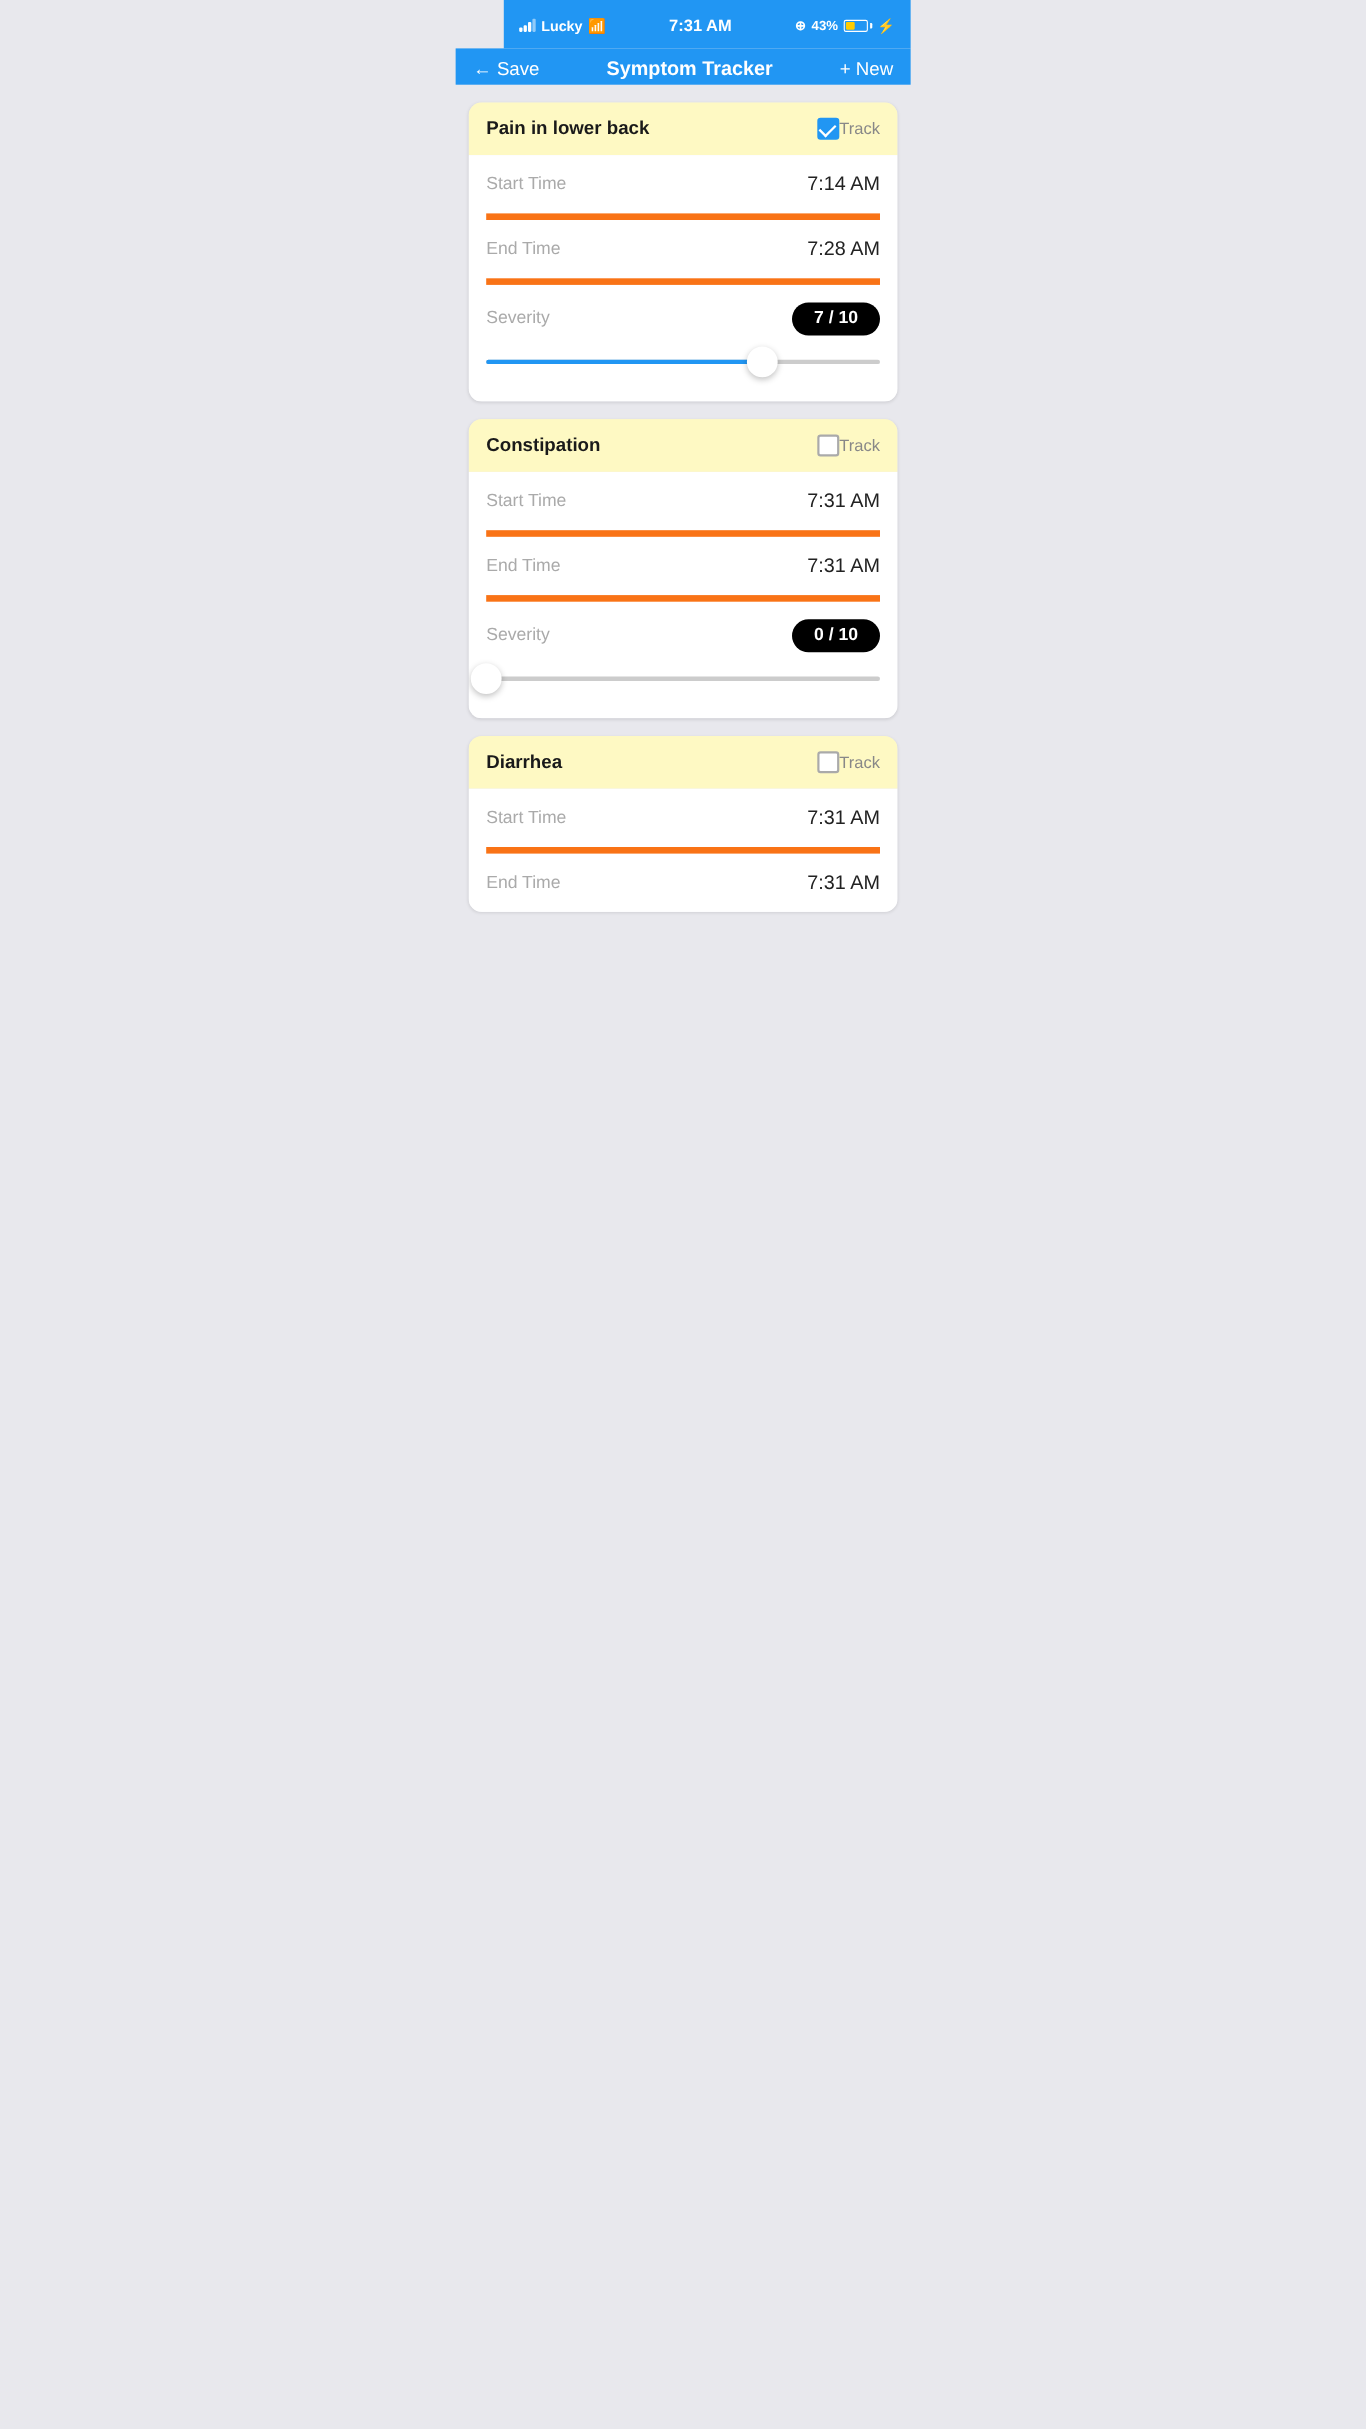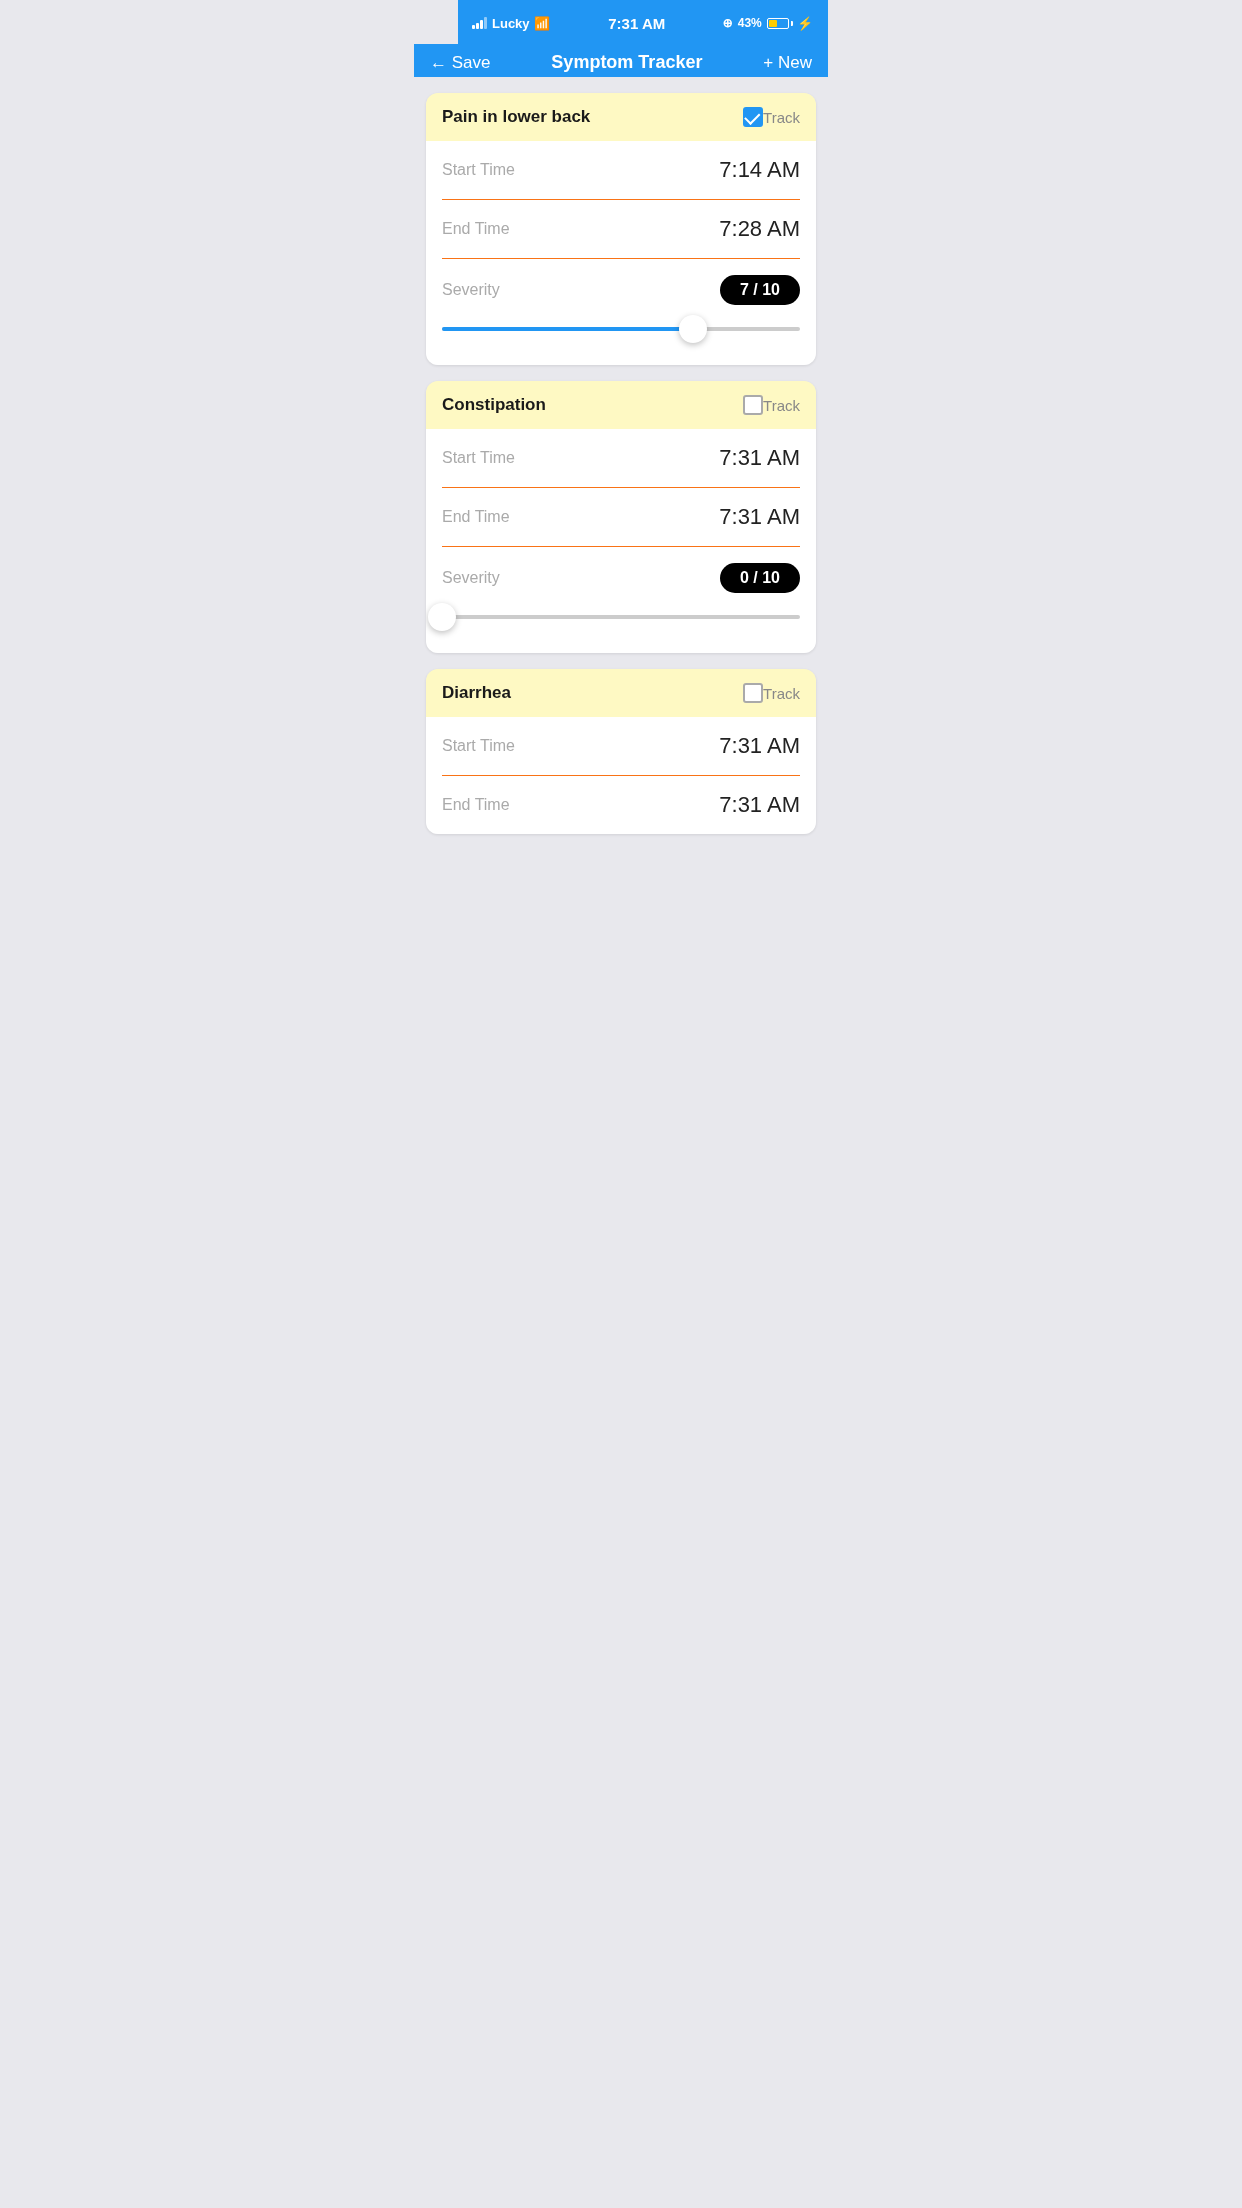--- a/index.html
+++ b/index.html
@@ -178,7 +178,7 @@
       align-items: center;
       justify-content: space-between;
       padding: 16px 0;
-      border-bottom: 1px solid #f97316;
+      border-bottom: 6px solid #f97316;
     }
     .field-row:last-of-type {
       border-bottom: none;

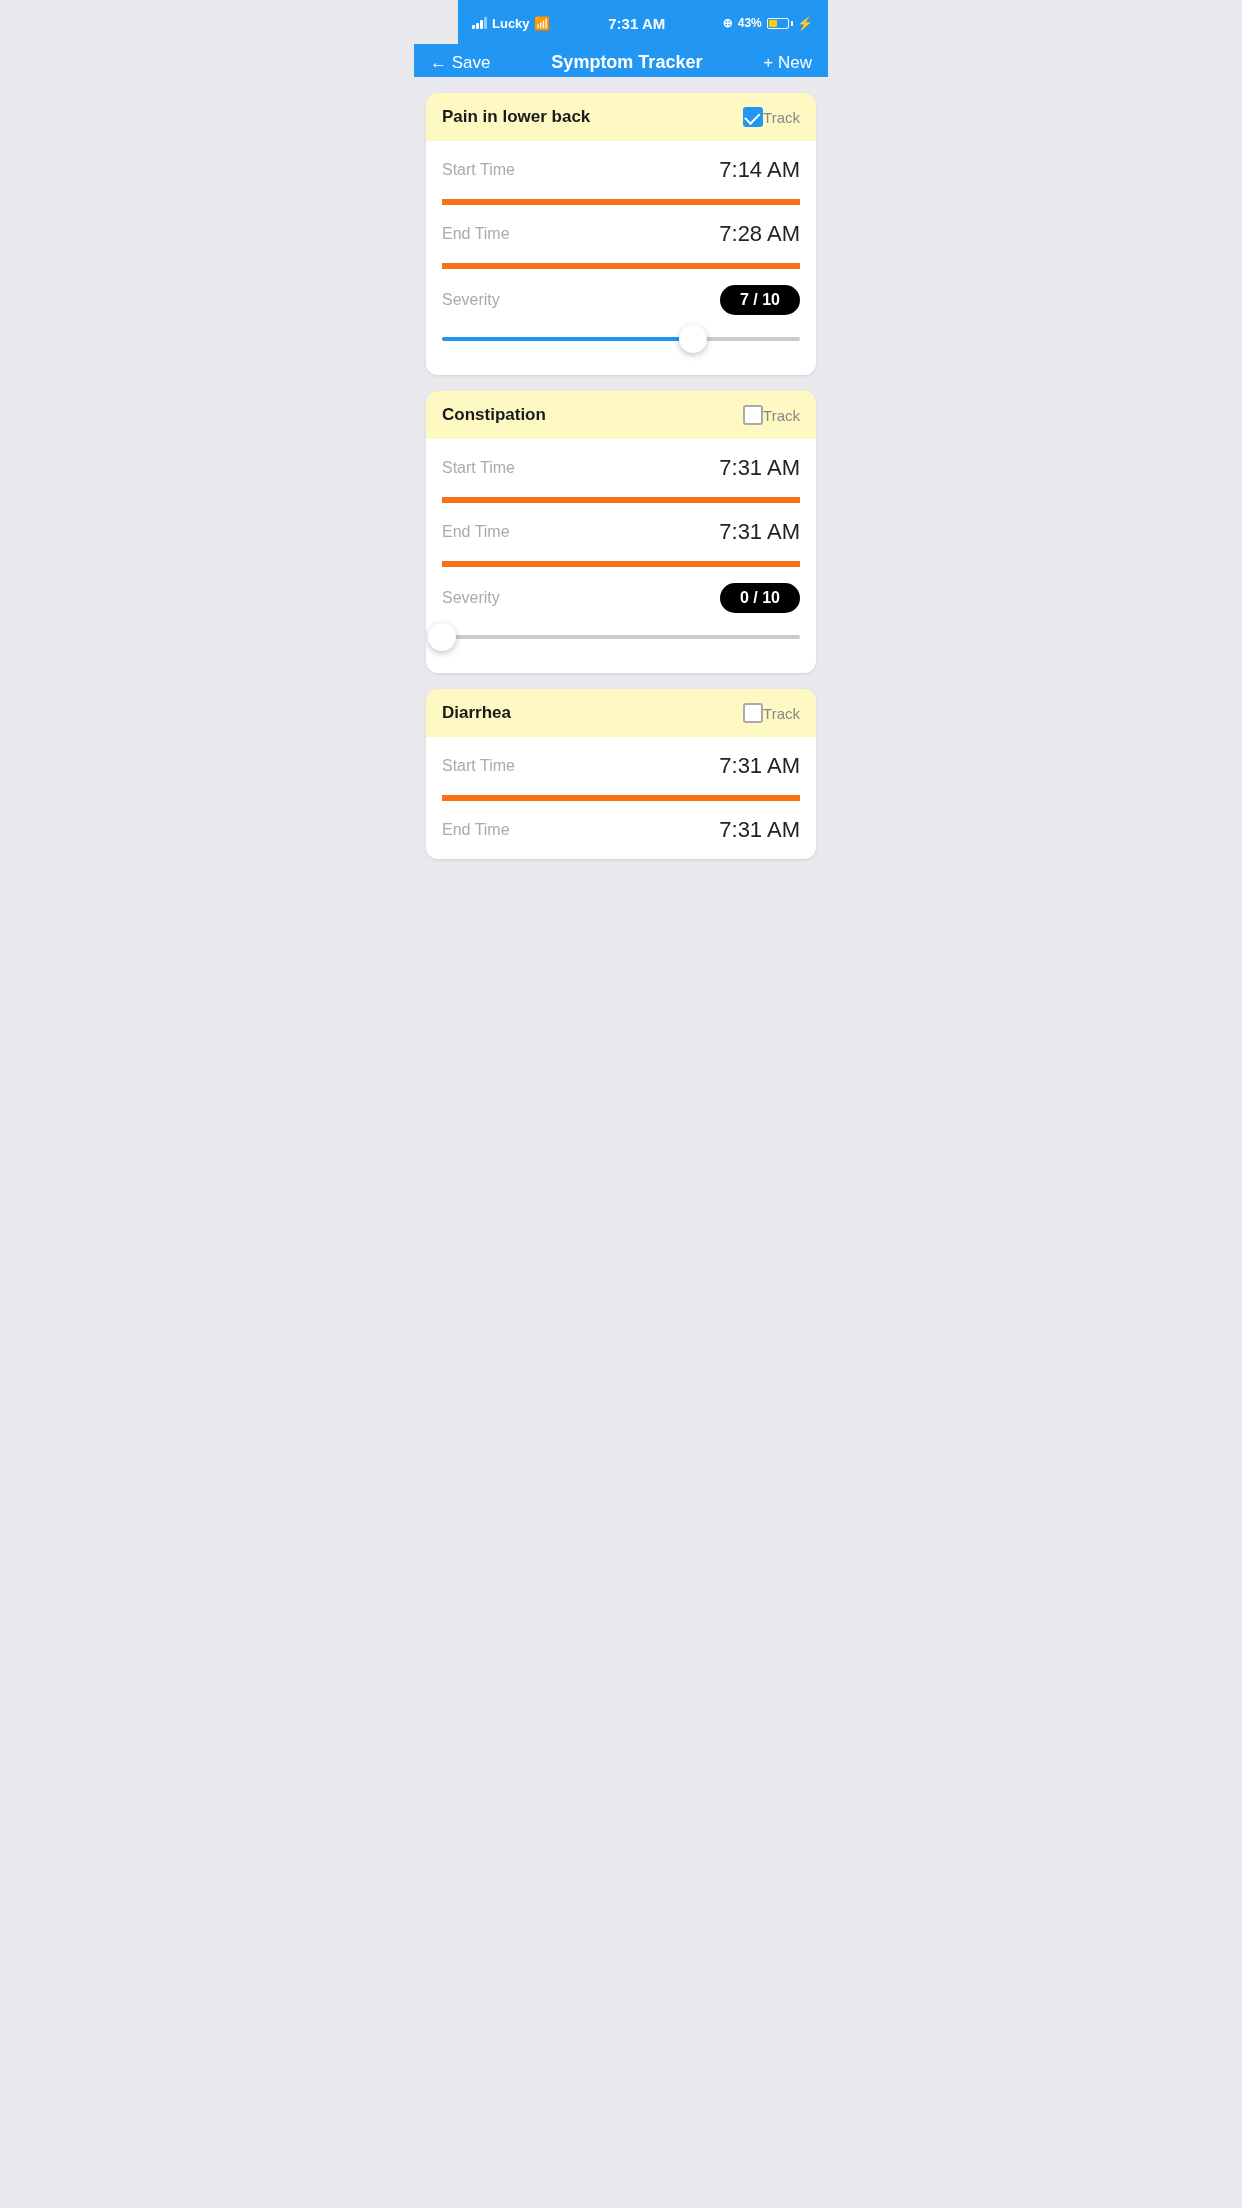--- a/index.html
+++ b/index.html
@@ -188,7 +188,7 @@
       color: #aaa;
     }
     .field-value {
-      font-size: 22px;
+      font-size: 18px;
       color: #222;
       font-weight: 400;
     }

